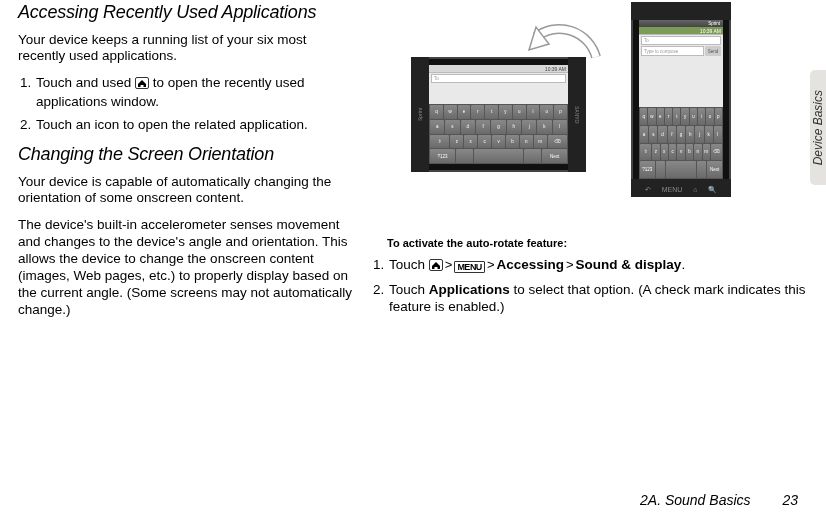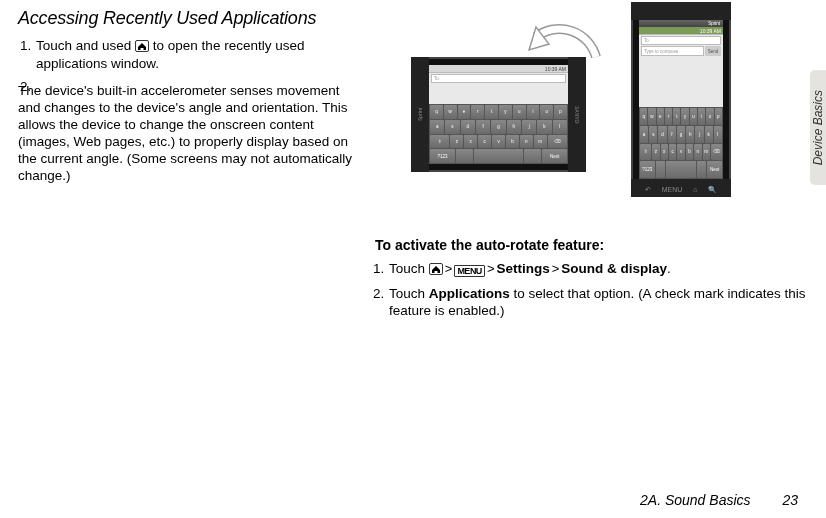--- a/index.html
+++ b/index.html
@@ -16,7 +16,7 @@
     display: flex;
     gap: 18px;
   }
-  .col-left { width: 335px; margin-top: 6px; }
+  .col-left { width: 335px; }
   .col-right { flex: 1; position: relative; }
   h2.section {
     font-style: italic;

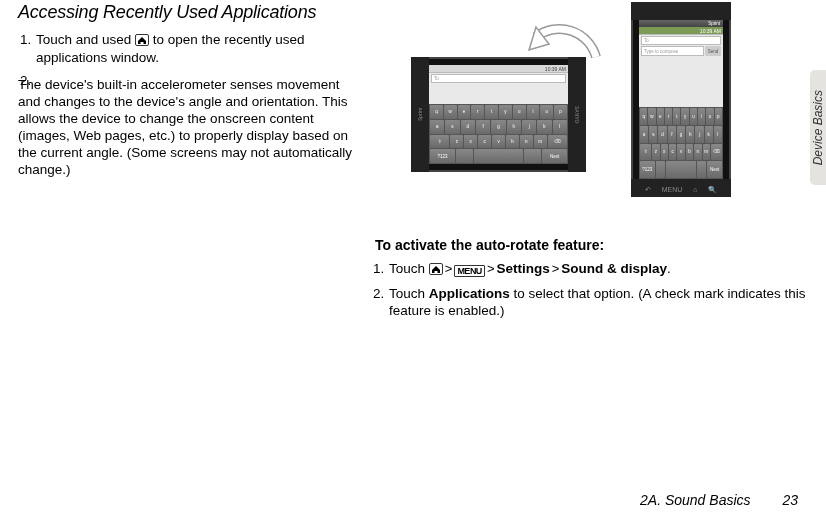--- a/index.html
+++ b/index.html
@@ -233,6 +233,7 @@
 
   <div class="col-left">
     <h2 class="section">Accessing Recently Used Applications</h2>
+    <p class="body">Your device keeps a running list of your six most recently used applications.</p>
     <ol>
       <li>
         <span class="num">1.</span>

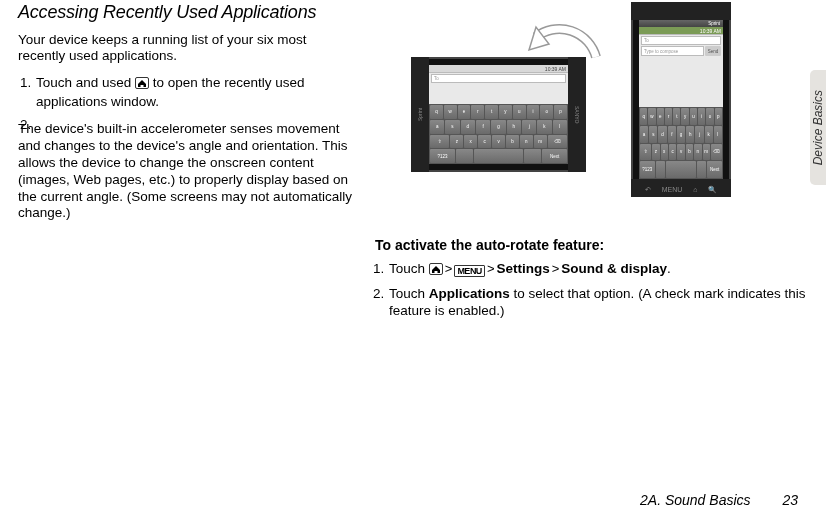--- a/index.html
+++ b/index.html
@@ -244,6 +244,7 @@
       </li>
       <li>
         <span class="num">2.</span>
+        <span>Touch an icon to open the related application.</span>
       </li>
     </ol>
 

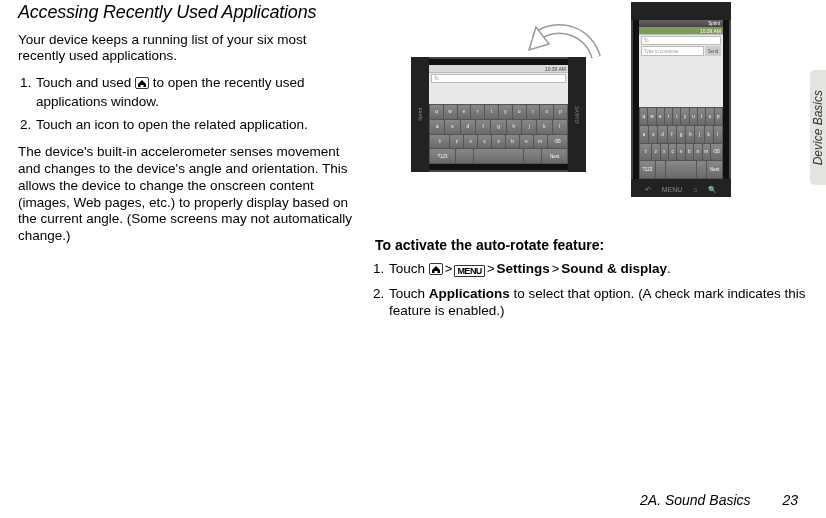--- a/index.html
+++ b/index.html
@@ -248,6 +248,7 @@
       </li>
     </ol>
 
+    <h2 class="section">Changing  the Screen Orientation</h2>
     <p class="body">The device's built-in accelerometer senses movement and changes to the device's angle and orientation. This allows the device to change the onscreen content (images, Web pages, etc.) to properly display based on the current angle. (Some screens may not automatically change.)</p>
   </div>
 

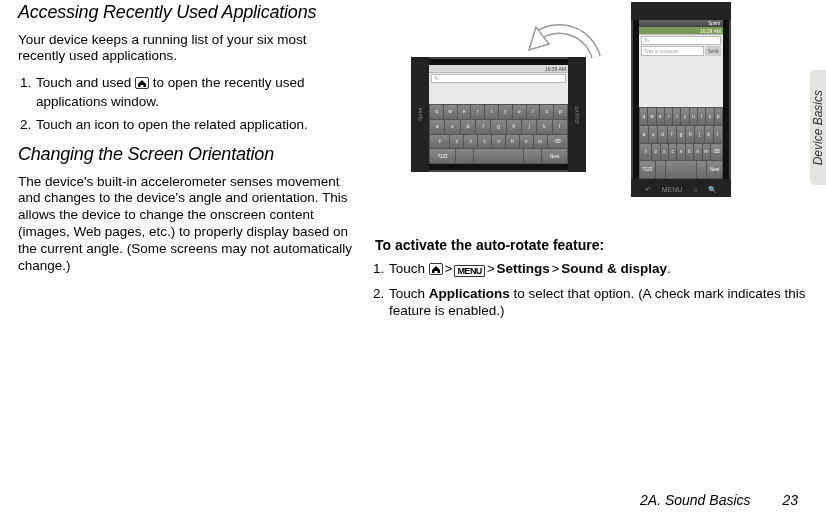--- a/index.html
+++ b/index.html
@@ -249,6 +249,7 @@
     </ol>
 
     <h2 class="section">Changing  the Screen Orientation</h2>
+    <p class="body">Your device is capable of automatically changing the orientation of some onscreen content.</p>
     <p class="body">The device's built-in accelerometer senses movement and changes to the device's angle and orientation. This allows the device to change the onscreen content (images, Web pages, etc.) to properly display based on the current angle. (Some screens may not automatically change.)</p>
   </div>
 

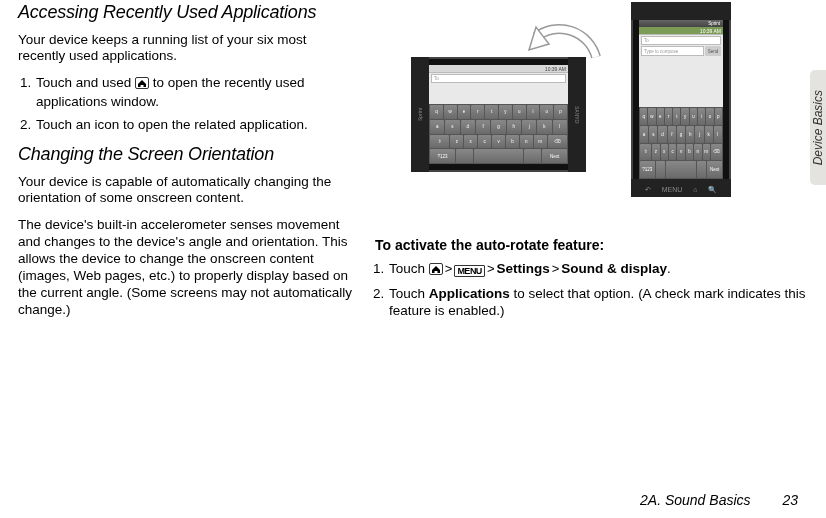--- a/index.html
+++ b/index.html
@@ -217,9 +217,9 @@
     margin-left: 28px;
   }
   .subhead {
-    font-size: 14px;
+    font-size: 11px;
     font-weight: 700;
-    margin: 10px 0 8px 4px;
+    margin: 10px 0 8px 16px;
   }
 </style>
 </head>

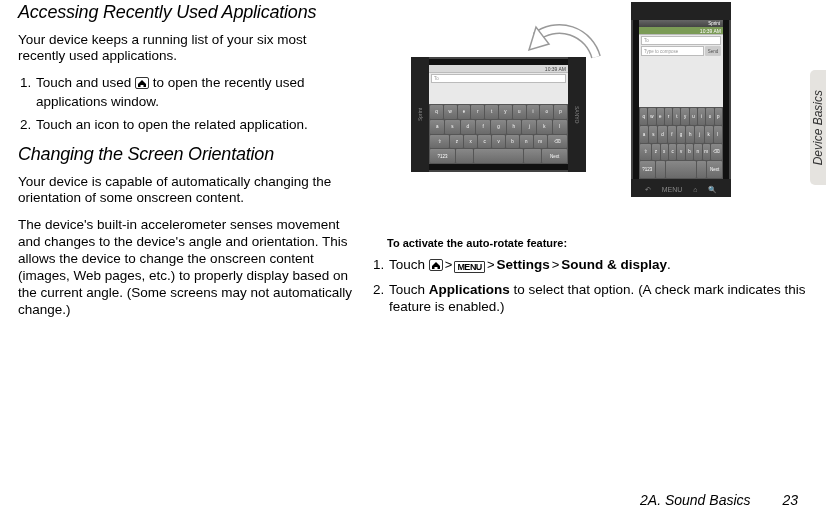--- a/index.html
+++ b/index.html
@@ -390,7 +390,7 @@
         <span>Touch </span><span class="home-icon"><svg width="14" height="12" viewBox="0 0 14 12">
               <rect x="0.5" y="0.5" width="13" height="11" rx="1.5" fill="none" stroke="#000" stroke-width="0.8"></rect>
               <path d="M3 7 L7 3 L11 7 L11 10 L8.5 10 L8.5 8 L5.5 8 L5.5 10 L3 10 Z" fill="#000"></path>
-            </svg></span><span class="gt">&gt;</span><span class="menu-icon">MENU</span><span class="gt">&gt;</span><span class="bold">Settings</span><span class="gt">&gt;</span><span class="bold">Sound &amp; display</span><span>.</span>
+            </svg></span><span class="gt">&gt;</span><span class="menu-icon">MENU</span><span class="gt">&gt;</span><span class="bold">Accessing</span><span class="gt">&gt;</span><span class="bold">Sound &amp; display</span><span>.</span>
       </li>
       <li>
         <span class="num">2.</span>

